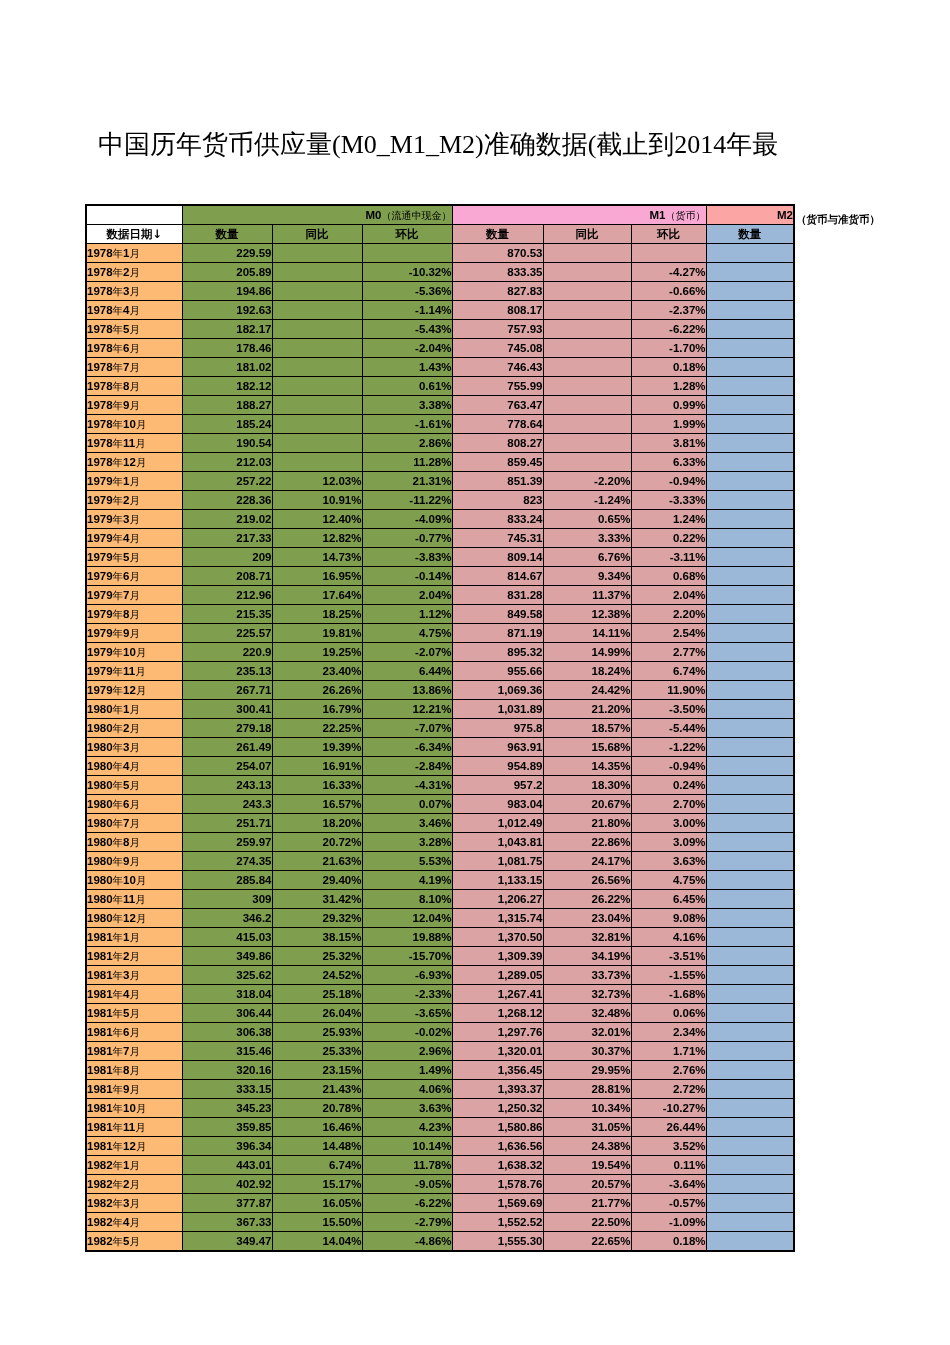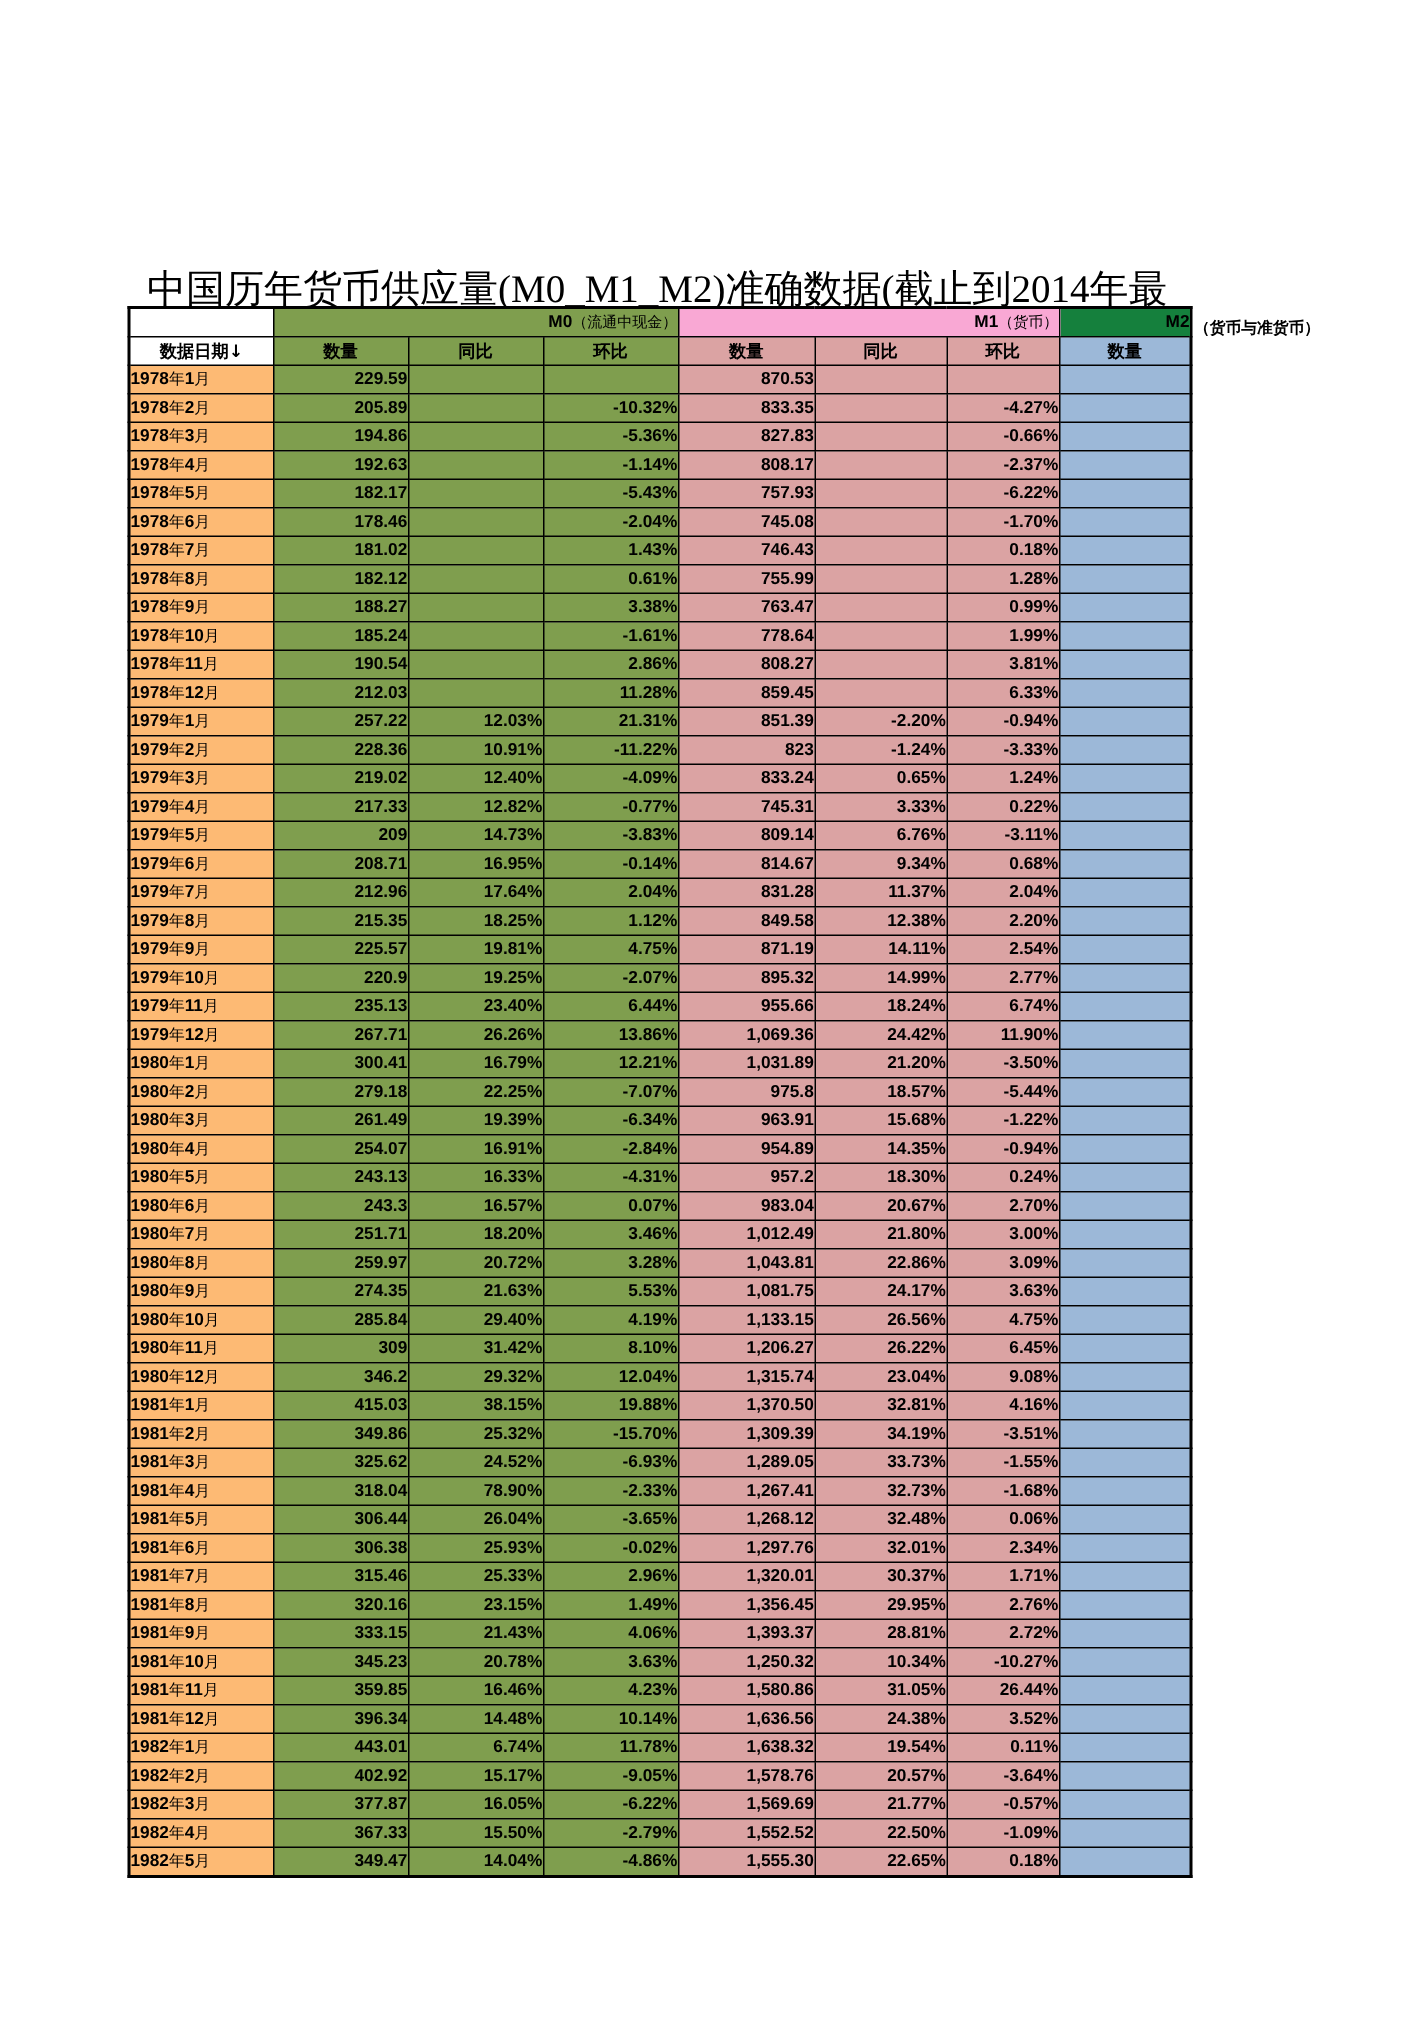--- a/index.html
+++ b/index.html
@@ -25,7 +25,6 @@
     color: #000000;
     white-space: nowrap;
     letter-spacing: 0px;
-    margin-top: 48px;
   }
 
   #table-wrap {

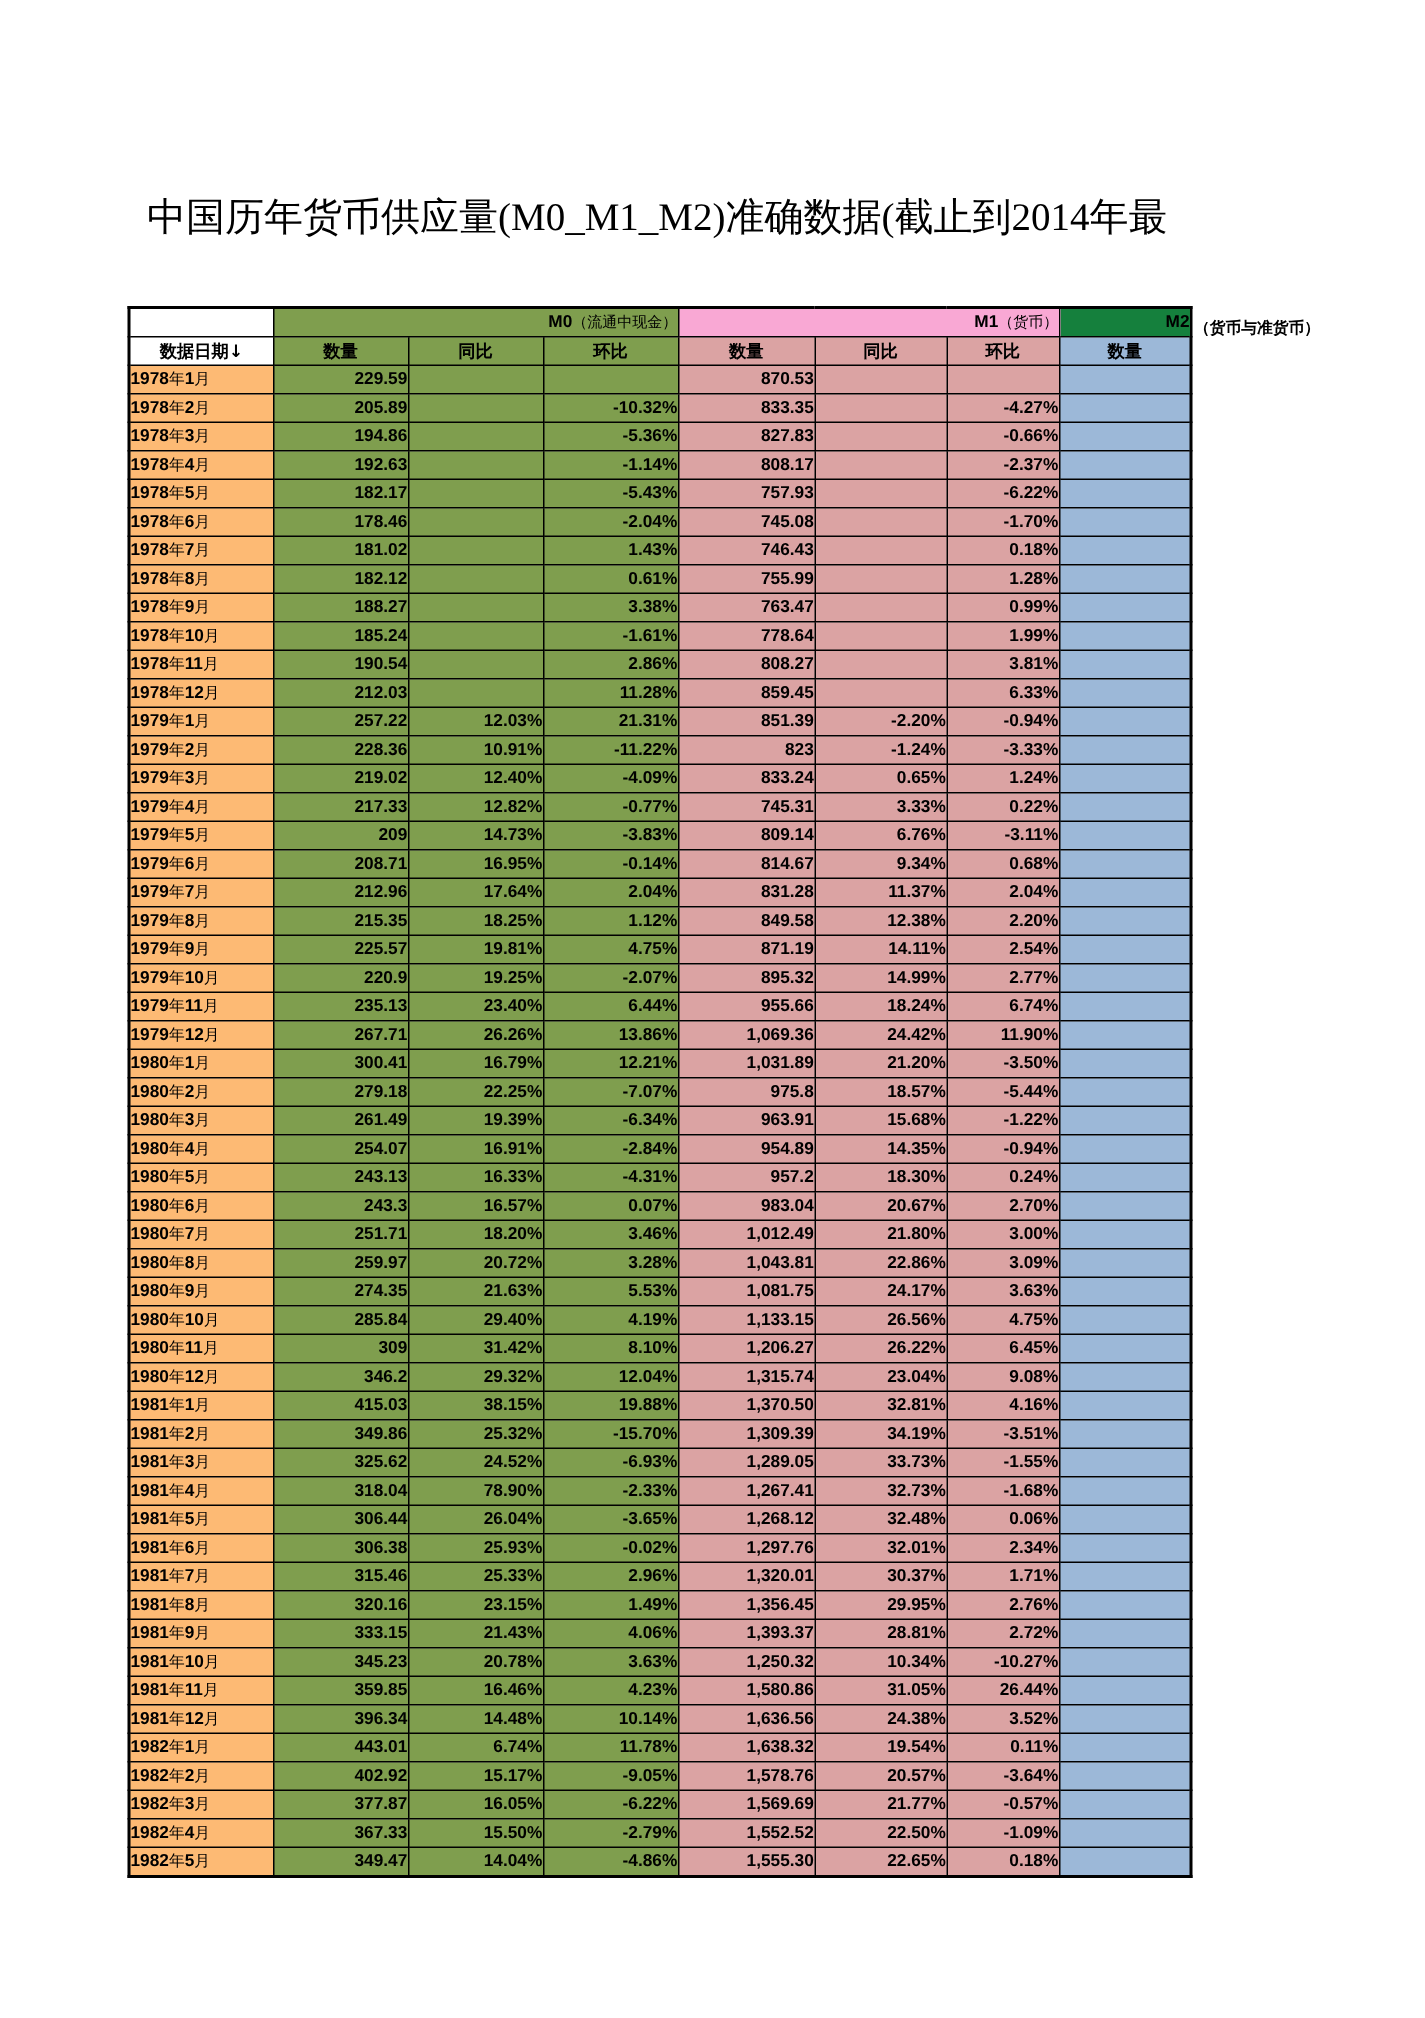--- a/index.html
+++ b/index.html
@@ -75,7 +75,7 @@
   .grp-blank { background: #ffffff; border: 1px solid #000000; }
   .grp-m0 { background: #7f9e4e; }
   .grp-m1 { background: #f9a8d4; }
-  .grp-m2 { background: #15803d; position: relative; }
+  .grp-m2 { background: #fca5a5; position: relative; }
 
   .grp .sub {
     font-size: 10px;

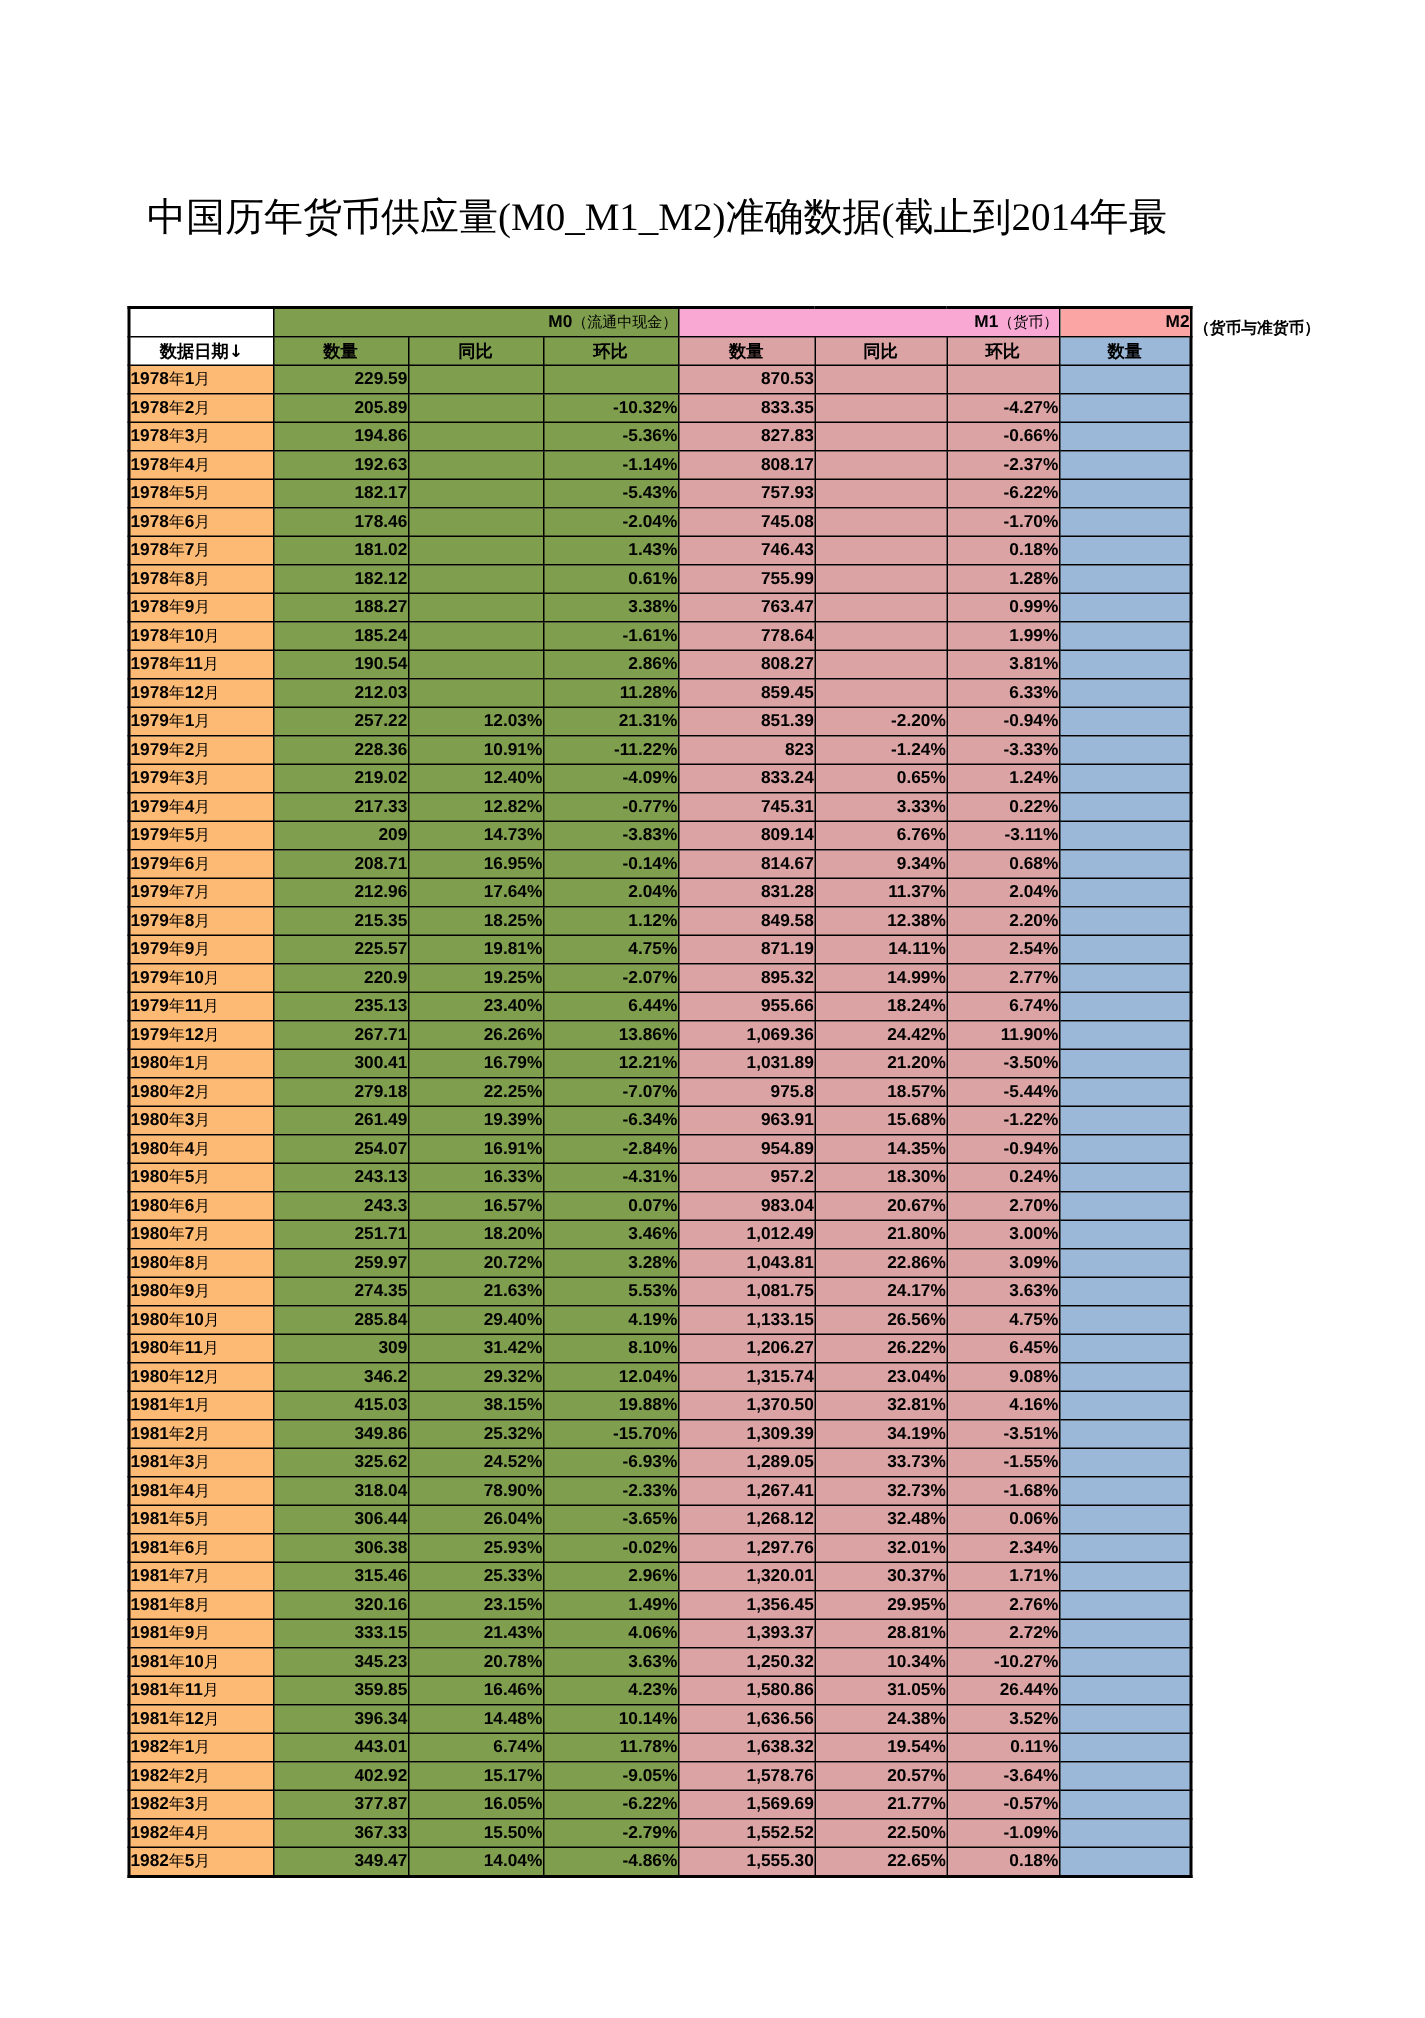--- a/index.html
+++ b/index.html
@@ -558,7 +558,7 @@
         <tr>
           <td class="date"><span class="yr">1981</span><span class="cn">年</span><span class="yr">4</span><span class="cn">月</span></td>
           <td class="m0">318.04</td>
-          <td class="m0">78.90%</td>
+          <td class="m0">25.18%</td>
           <td class="m0">-2.33%</td>
           <td class="m1">1,267.41</td>
           <td class="m1">32.73%</td>

